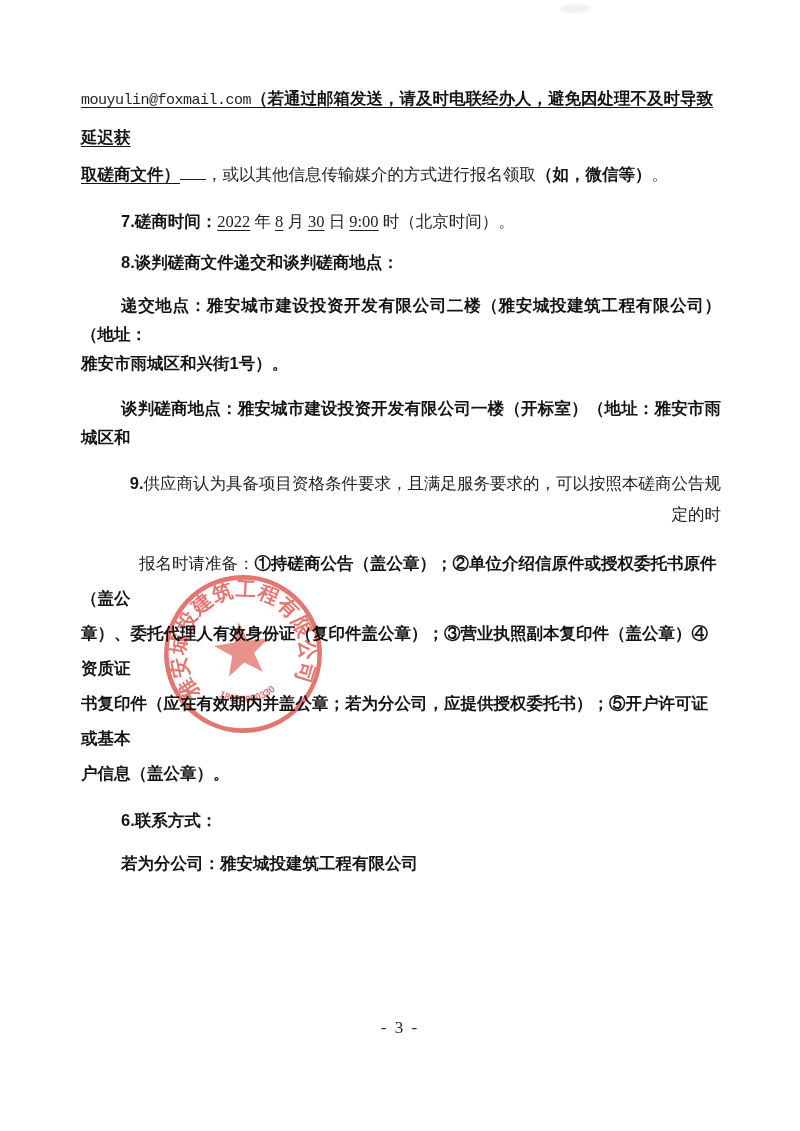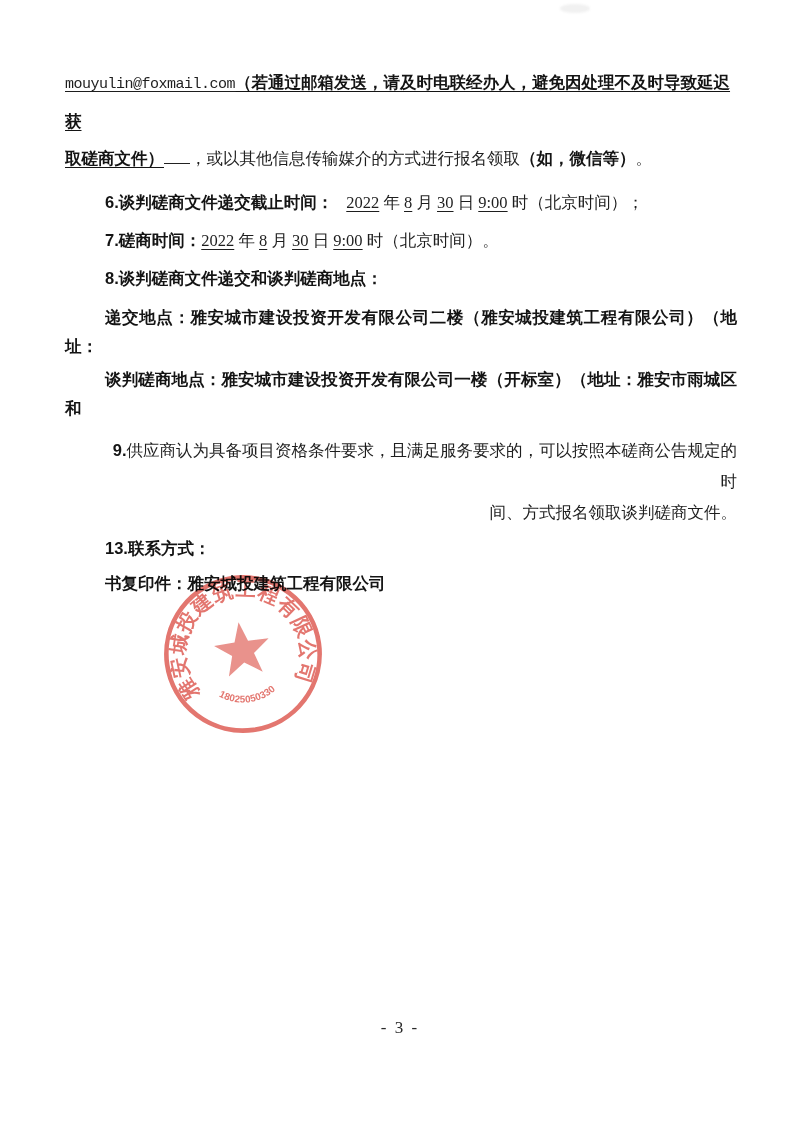--- a/index.html
+++ b/index.html
@@ -18,7 +18,7 @@
     font-size:16.5px;
     line-height:28px;
   }
-  .para{margin:0;}
+  .para{margin:16px;}
   .b{font-family:"Liberation Sans", sans-serif;font-weight:700;color:#141414;}
   .u{text-decoration:underline;text-underline-offset:3px;text-decoration-thickness:1.4px;}
   .mono{font-family:"Liberation Mono", monospace;font-size:15px;letter-spacing:-0.5px;}

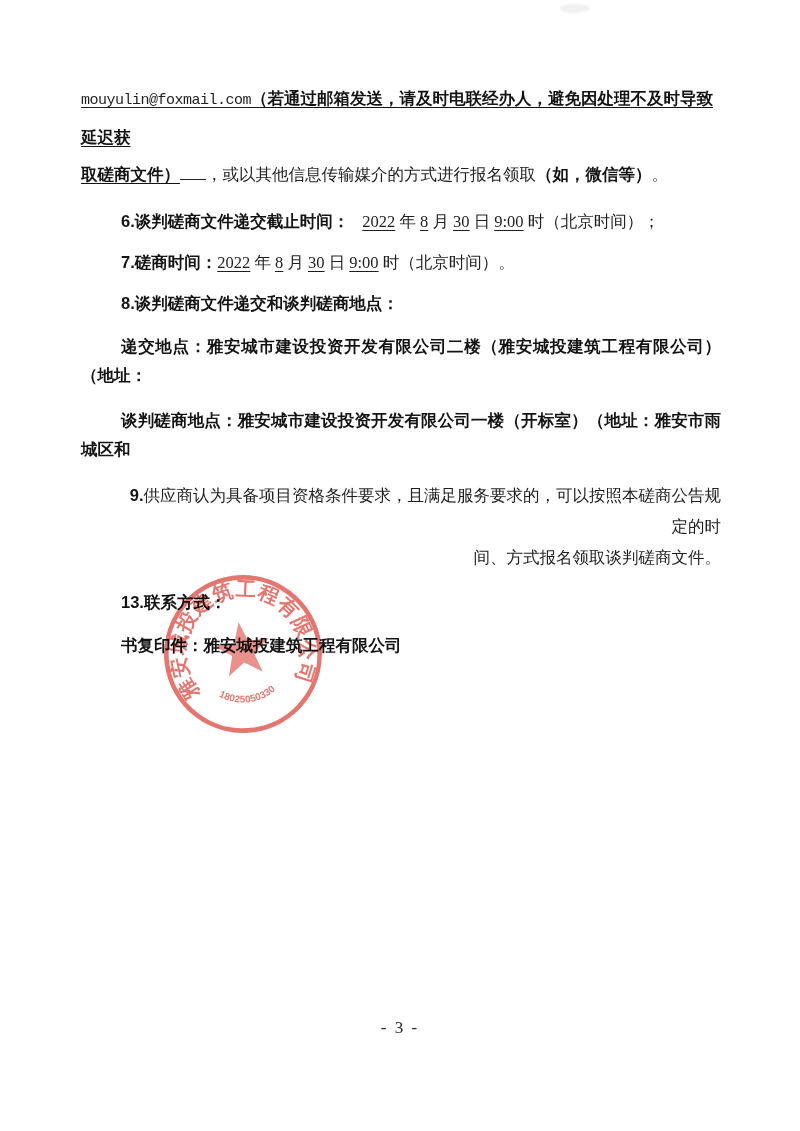--- a/index.html
+++ b/index.html
@@ -75,7 +75,6 @@
 
     <p class="para email-para"><span class="mono u">mouyulin@foxmail.com</span><span class="b u">（若通过邮箱发送，请及时电联经办人，避免因处理不及时导致延迟获</span><br><span class="b u">取磋商文件）</span><span class="u-blank"></span><span>，或以其他信息传输媒介的方式进行报名领取</span><span class="b">（如，微信等）</span><span>。</span></p>
 
-    <p class="para item"><span class="b">6.谈判磋商文件递交截止时间：</span><span class="gap"></span><span class="u">2022</span><span> 年 </span><span class="u">8</span><span> 月 </span><span class="u">30</span><span> 日 </span><span class="u">9:00</span><span> 时</span><span>（北京时间）；</span></p>
 
     <p class="para item"><span class="b">7.磋商时间：</span><span class="u">2022</span><span> 年 </span><span class="u">8</span><span> 月 </span><span class="u">30</span><span> 日 </span><span class="u">9:00</span><span> 时</span><span>（北京时间）。</span></p>
 

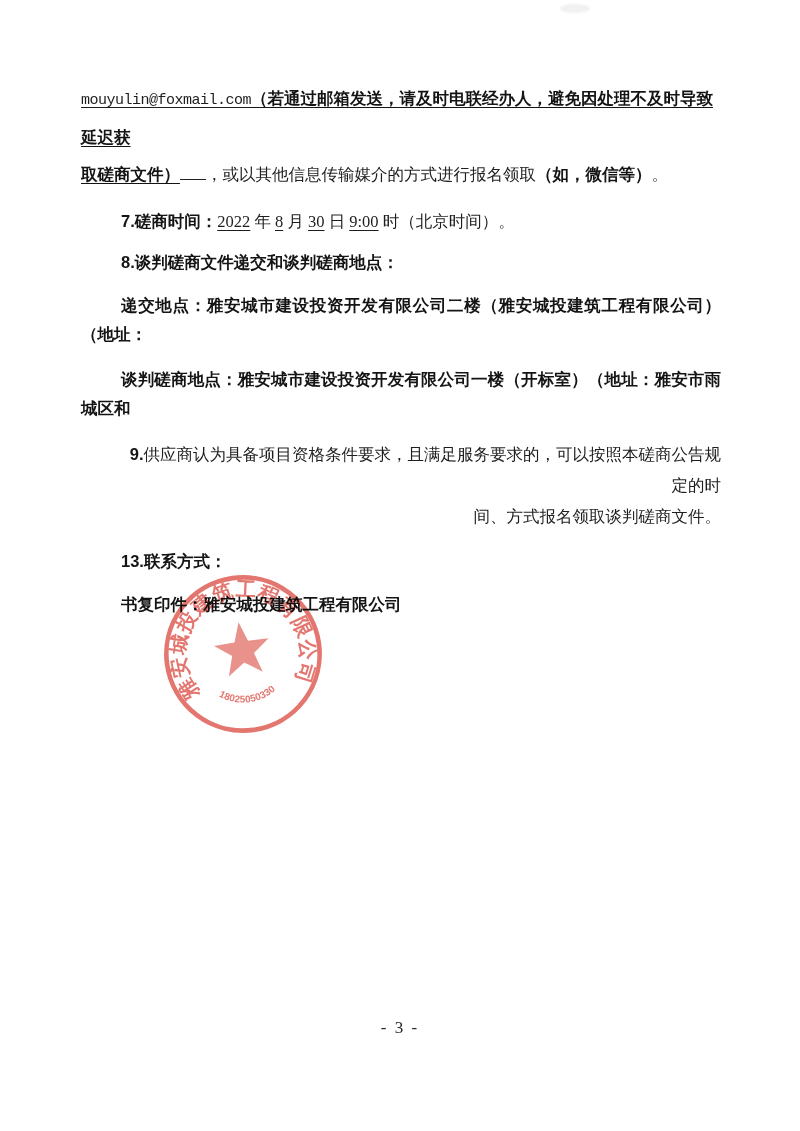--- a/index.html
+++ b/index.html
@@ -80,7 +80,7 @@
 
     <p class="para item"><span class="b">8.谈判磋商文件递交和谈判磋商地点：</span></p>
 
-    <p class="para venue-a"><span class="b">递交地点：雅安城市建设投资开发有限公司二楼（雅安城投建筑工程有限公司）（地址：</span><br></p>
+    <p class="para venue-a"><span class="b">递交地点：雅安城市建设投资开发有限公司二楼（雅安城投建筑工程有限公司）（地址：</span><br><span class="b">雅安市雨城区和兴街1号）。</span></p>
 
     <p class="para venue-b"><span class="b">谈判磋商地点：雅安城市建设投资开发有限公司一楼（开标室）（地址：雅安市雨城区和</span><br></p>
 

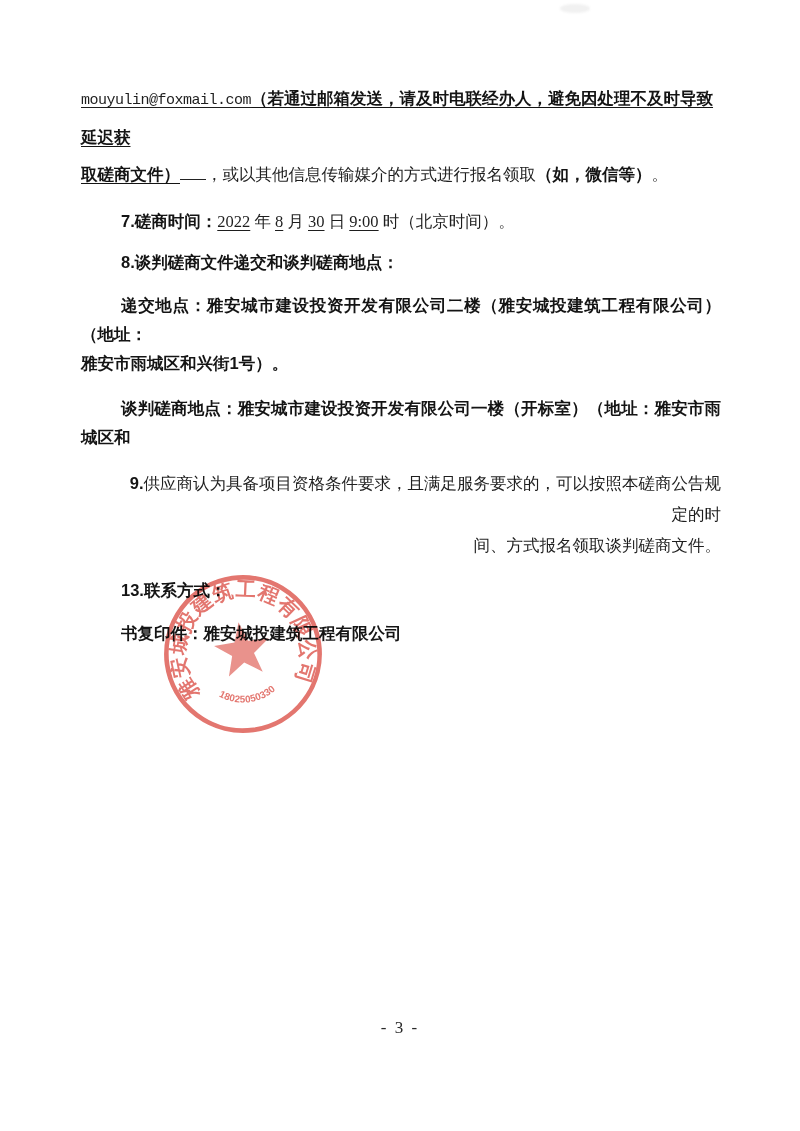--- a/index.html
+++ b/index.html
@@ -84,7 +84,7 @@
 
     <p class="para venue-b"><span class="b">谈判磋商地点：雅安城市建设投资开发有限公司一楼（开标室）（地址：雅安市雨城区和</span><br></p>
 
-    <p class="para item9"><span class="b">9.</span><span>供应商认为具备项目资格条件要求，且满足服务要求的，可以按照本磋商公告规定的时</span><br><span>间、方式报名领取谈判磋商文件。</span></p>
+    <p class="para item9"><span class="b">9.</span><span>供应商认为具备项目资格条件要求，且满足服务要求的，可以按照本磋商公告规定的时</span><br></p>
 
 
     <p class="para item10"><span class="b">13.联系方式：</span></p>

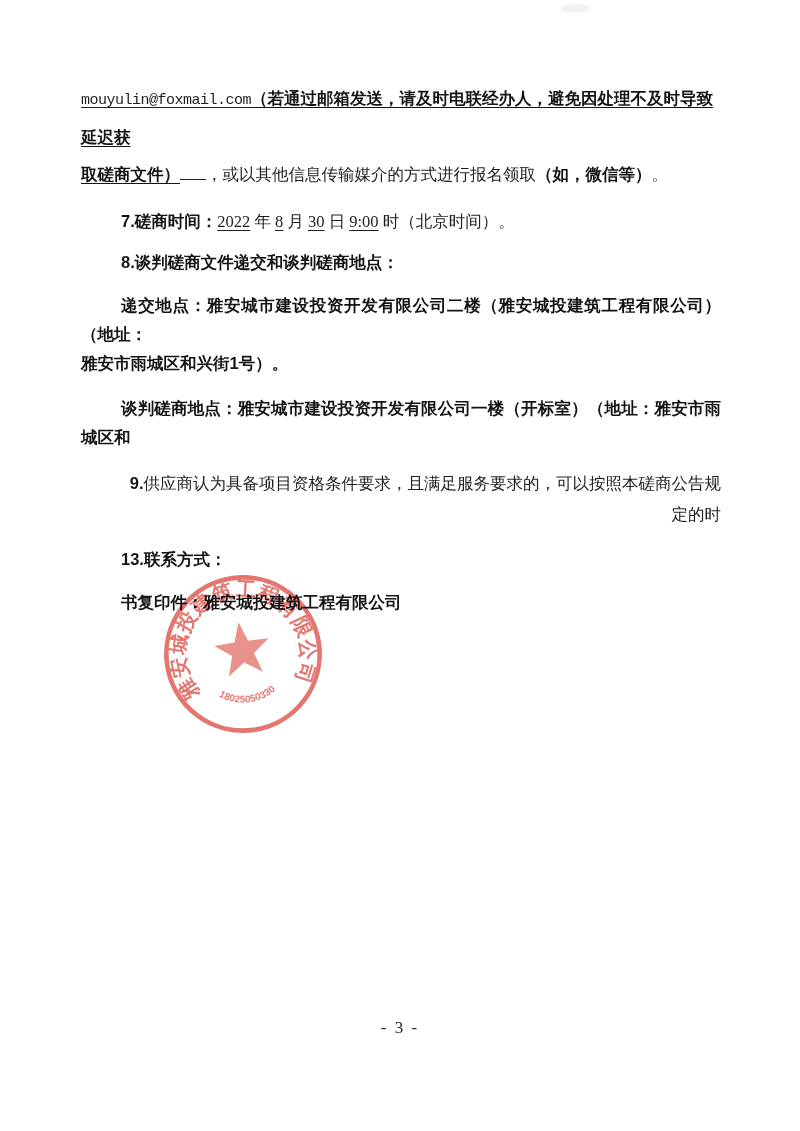--- a/index.html
+++ b/index.html
@@ -86,6 +86,7 @@
 
     <p class="para item9"><span class="b">9.</span><span>供应商认为具备项目资格条件要求，且满足服务要求的，可以按照本磋商公告规定的时</span><br></p>
 
+    <p class="para signup"><span>报名时请准备：</span><span class="b">①持磋商公告（盖公章）；②单位介绍信原件或授权委托书原件（盖公</span><br><span class="b">章）、委托代理人有效身份证（复印件盖公章）；③营业执照副本复印件（盖公章）④资质证</span><br><span class="b">书复印件（应在有效期内并盖公章；若为分公司，应提供授权委托书）；⑤开户许可证或基本</span><br><span class="b">户信息（盖公章）。</span></p>
 
     <p class="para item10"><span class="b">13.联系方式：</span></p>
 

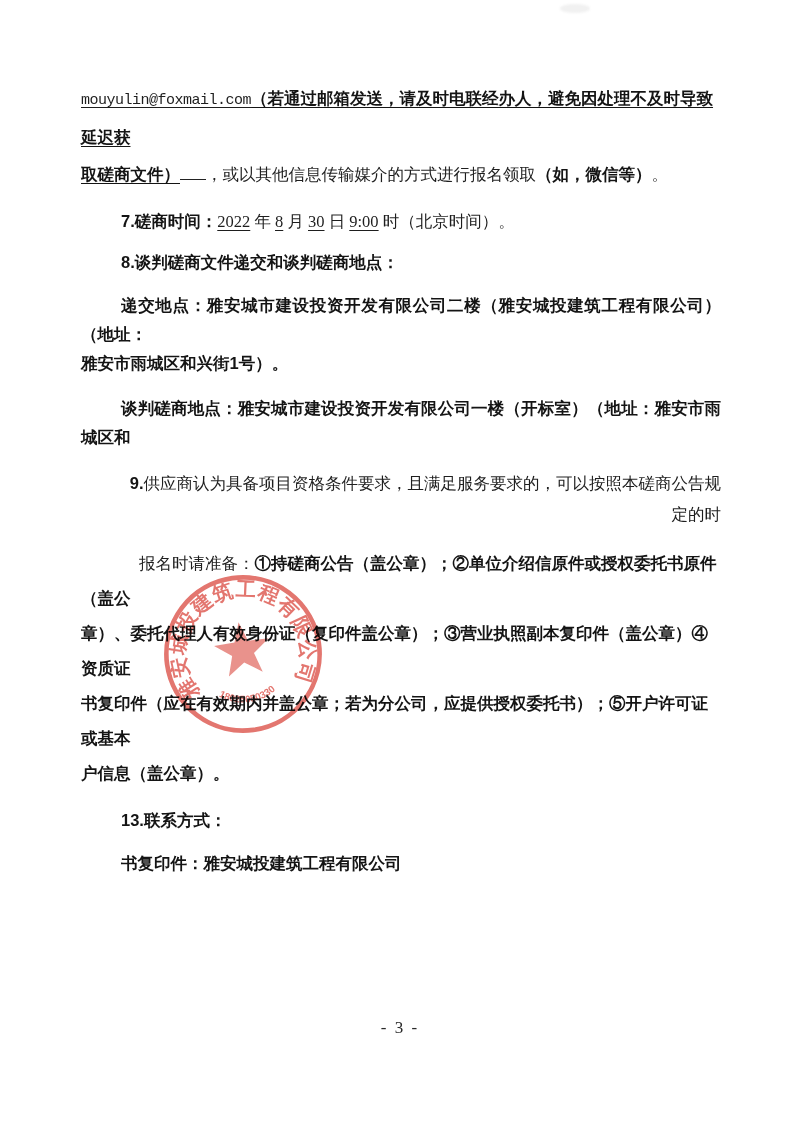--- a/index.html
+++ b/index.html
@@ -88,7 +88,7 @@
 
     <p class="para signup"><span>报名时请准备：</span><span class="b">①持磋商公告（盖公章）；②单位介绍信原件或授权委托书原件（盖公</span><br><span class="b">章）、委托代理人有效身份证（复印件盖公章）；③营业执照副本复印件（盖公章）④资质证</span><br><span class="b">书复印件（应在有效期内并盖公章；若为分公司，应提供授权委托书）；⑤开户许可证或基本</span><br><span class="b">户信息（盖公章）。</span></p>
 
-    <p class="para item10"><span class="b">13.联系方式：</span></p>
+    <p class="para item10"><span class="b">6.联系方式：</span></p>
 
     <p class="para contact"><span class="b">书复印件：</span><span class="b">雅安城投建筑工程有限公司</span></p>
 

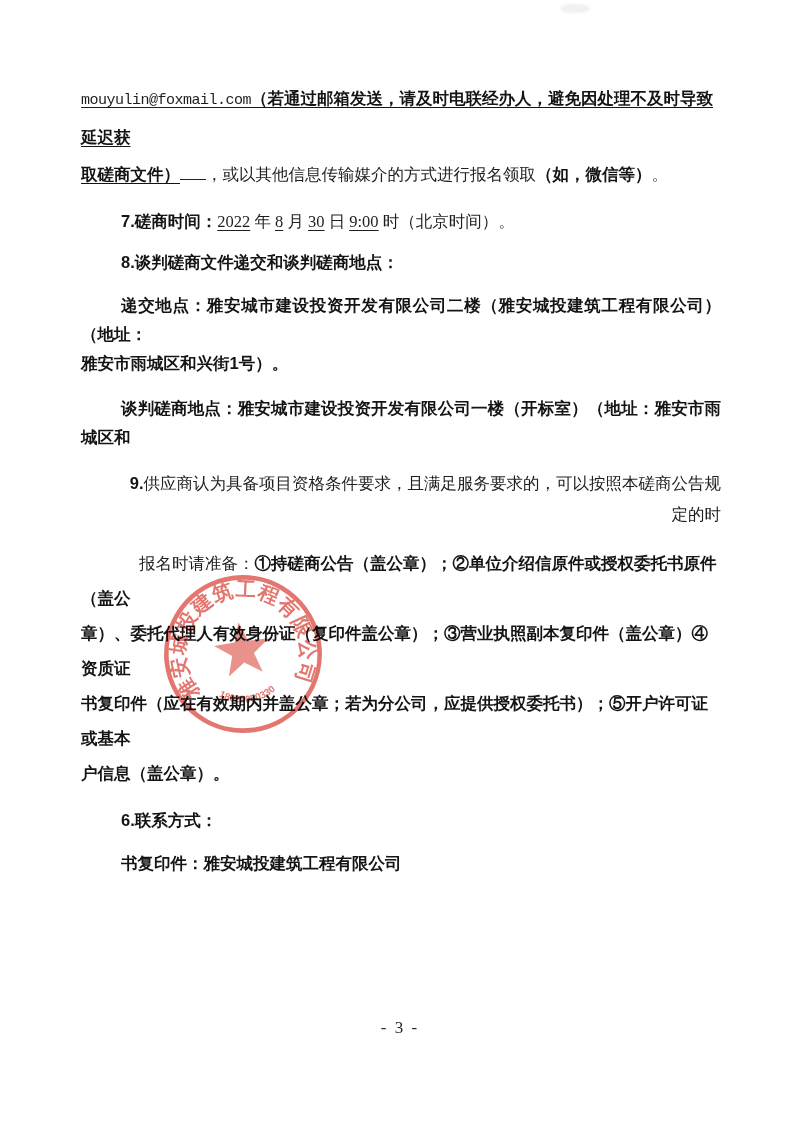--- a/index.html
+++ b/index.html
@@ -90,7 +90,7 @@
 
     <p class="para item10"><span class="b">6.联系方式：</span></p>
 
-    <p class="para contact"><span class="b">书复印件：</span><span class="b">雅安城投建筑工程有限公司</span></p>
+    <p class="para contact"><span class="b">若为分公司：</span><span class="b">雅安城投建筑工程有限公司</span></p>
 
 
 

